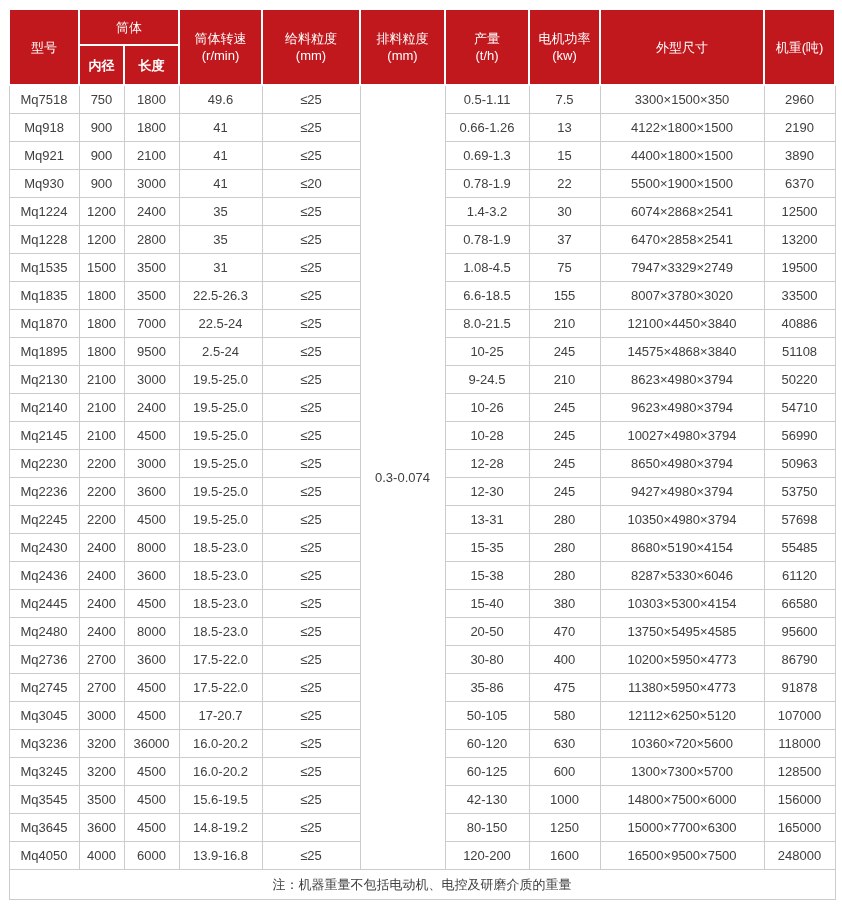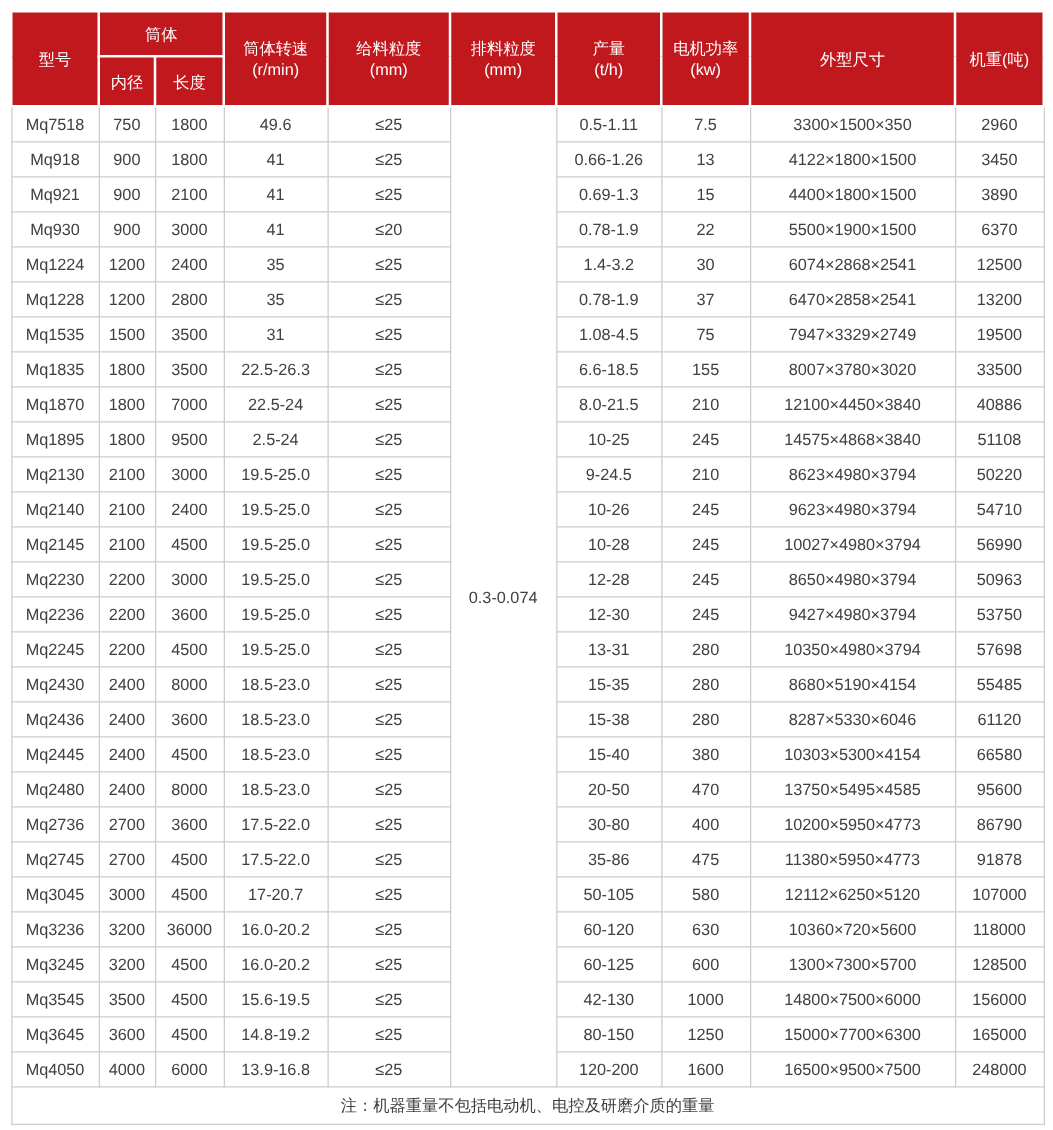--- a/index.html
+++ b/index.html
@@ -33,7 +33,7 @@
     white-space: nowrap;
   }
   thead tr.h1 th { height: 30px; }
-  thead tr.h2 th { height: 34px; }
+  thead tr.h2 th { height: 34px; font-weight: bold; }
   tbody td, tfoot td {
     border: 1px solid var(--grid-border, #cccccc);
     color: var(--cell-text, #404040);

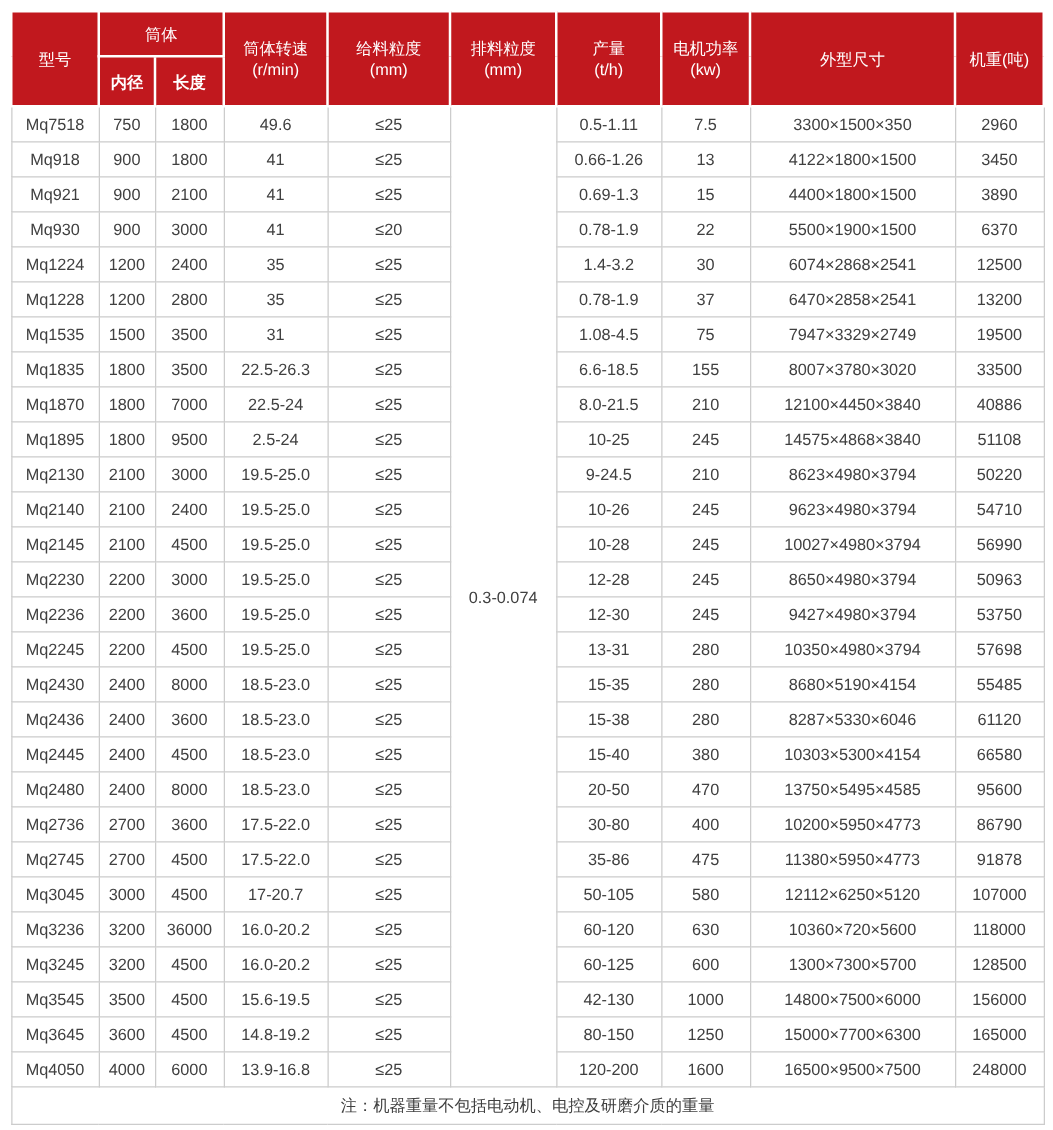--- a/index.html
+++ b/index.html
@@ -119,7 +119,7 @@
           <td>0.66-1.26</td>
           <td>13</td>
           <td>4122×1800×1500</td>
-          <td>3450</td>
+          <td>2190</td>
         </tr>
         <tr>
           <td>Mq921</td>

